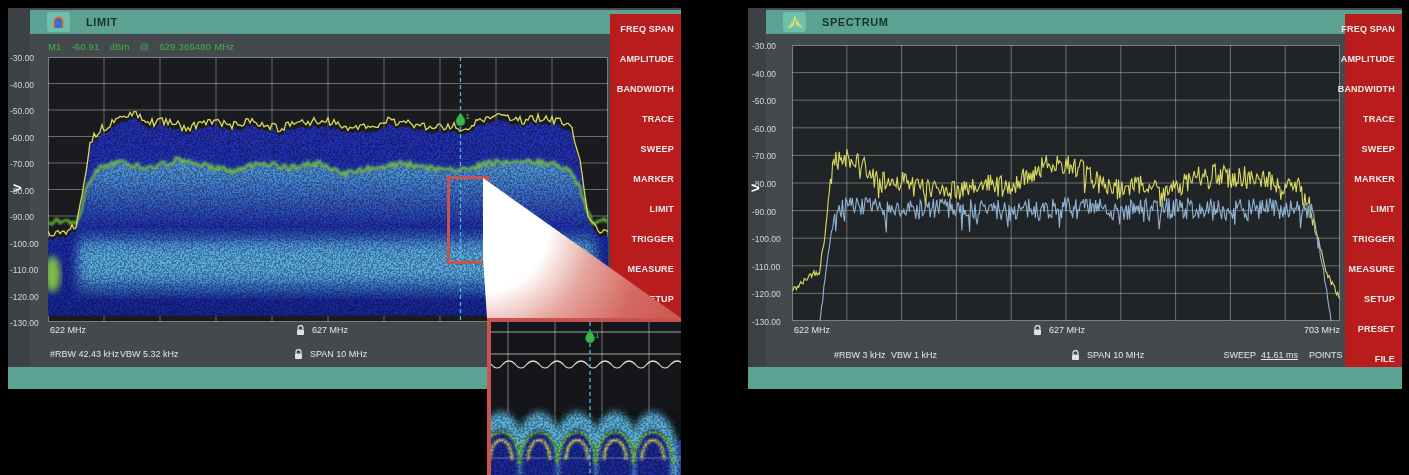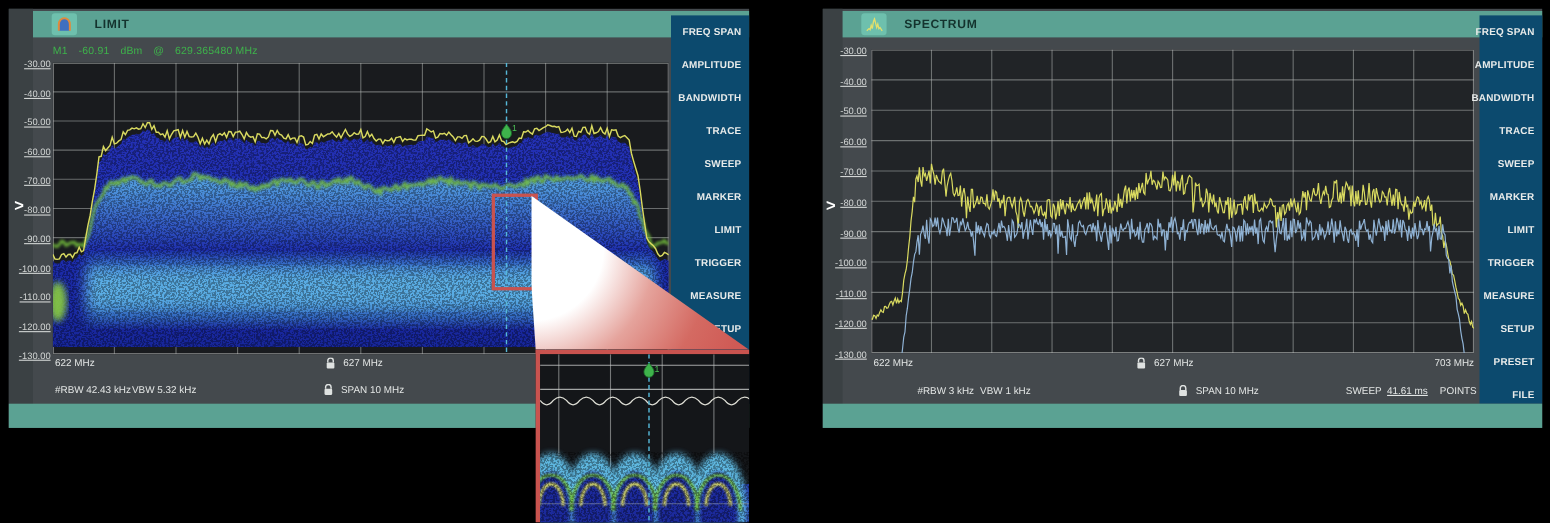--- a/index.html
+++ b/index.html
@@ -27,7 +27,7 @@
   .inforow{position:absolute;color:#e3e6e5;font-size:9px;}
   .inforow span{position:absolute;white-space:nowrap;}
   .lock{display:inline-block;}
-  .menu{position:absolute;top:6px;bottom:22px;background:#0c4a6e;}
+  .menu{position:absolute;top:6px;bottom:22px;background:#b91c1c;}
   #win-left .menu{left:602px;width:71px;}
   #win-right .menu{left:597px;width:57px;}
   .menu-item{height:30px;display:flex;align-items:center;justify-content:flex-end;

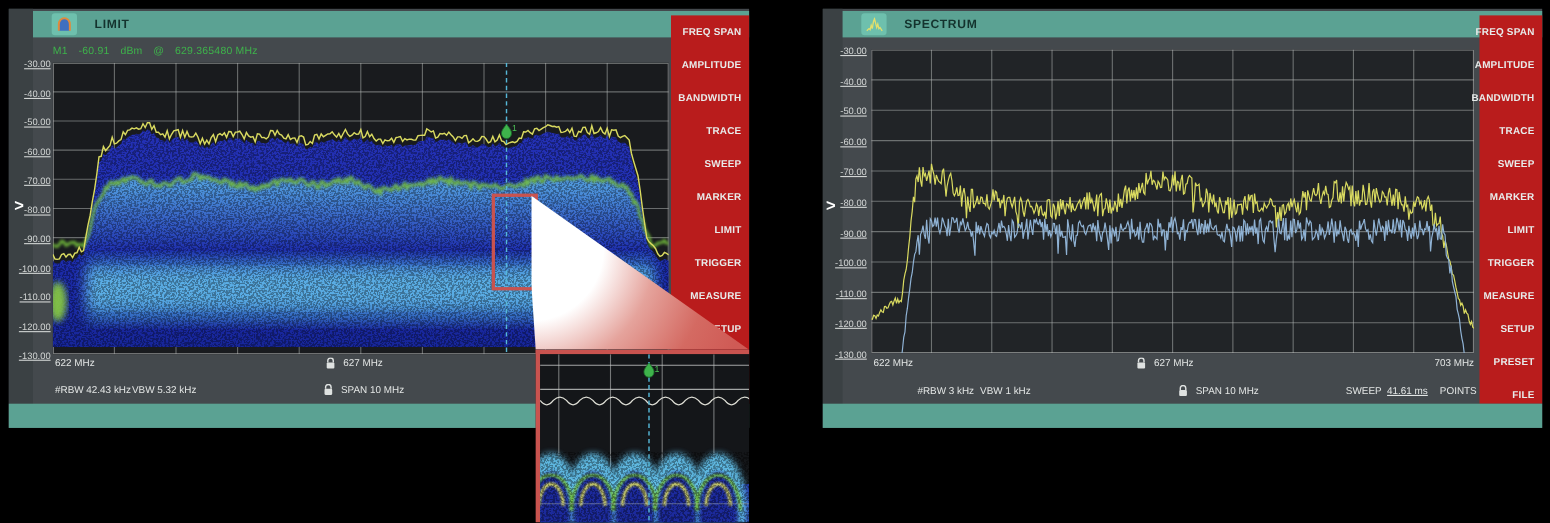--- a/index.html
+++ b/index.html
@@ -23,7 +23,7 @@
   .plot{position:absolute;background:#191b1e;}
   #plot-left{left:40px;top:49px;width:560px;height:265px;}
   #plot-right{left:44px;top:37px;width:548px;height:276px;background:#212427;}
-  .ytick{position:absolute;width:36px;text-align:right;color:#d2d5d4;font-size:8.5px;text-decoration:underline;}
+  .ytick{position:absolute;width:36px;color:#d2d5d4;font-size:8.5px;}
   .inforow{position:absolute;color:#e3e6e5;font-size:9px;}
   .inforow span{position:absolute;white-space:nowrap;}
   .lock{display:inline-block;}

